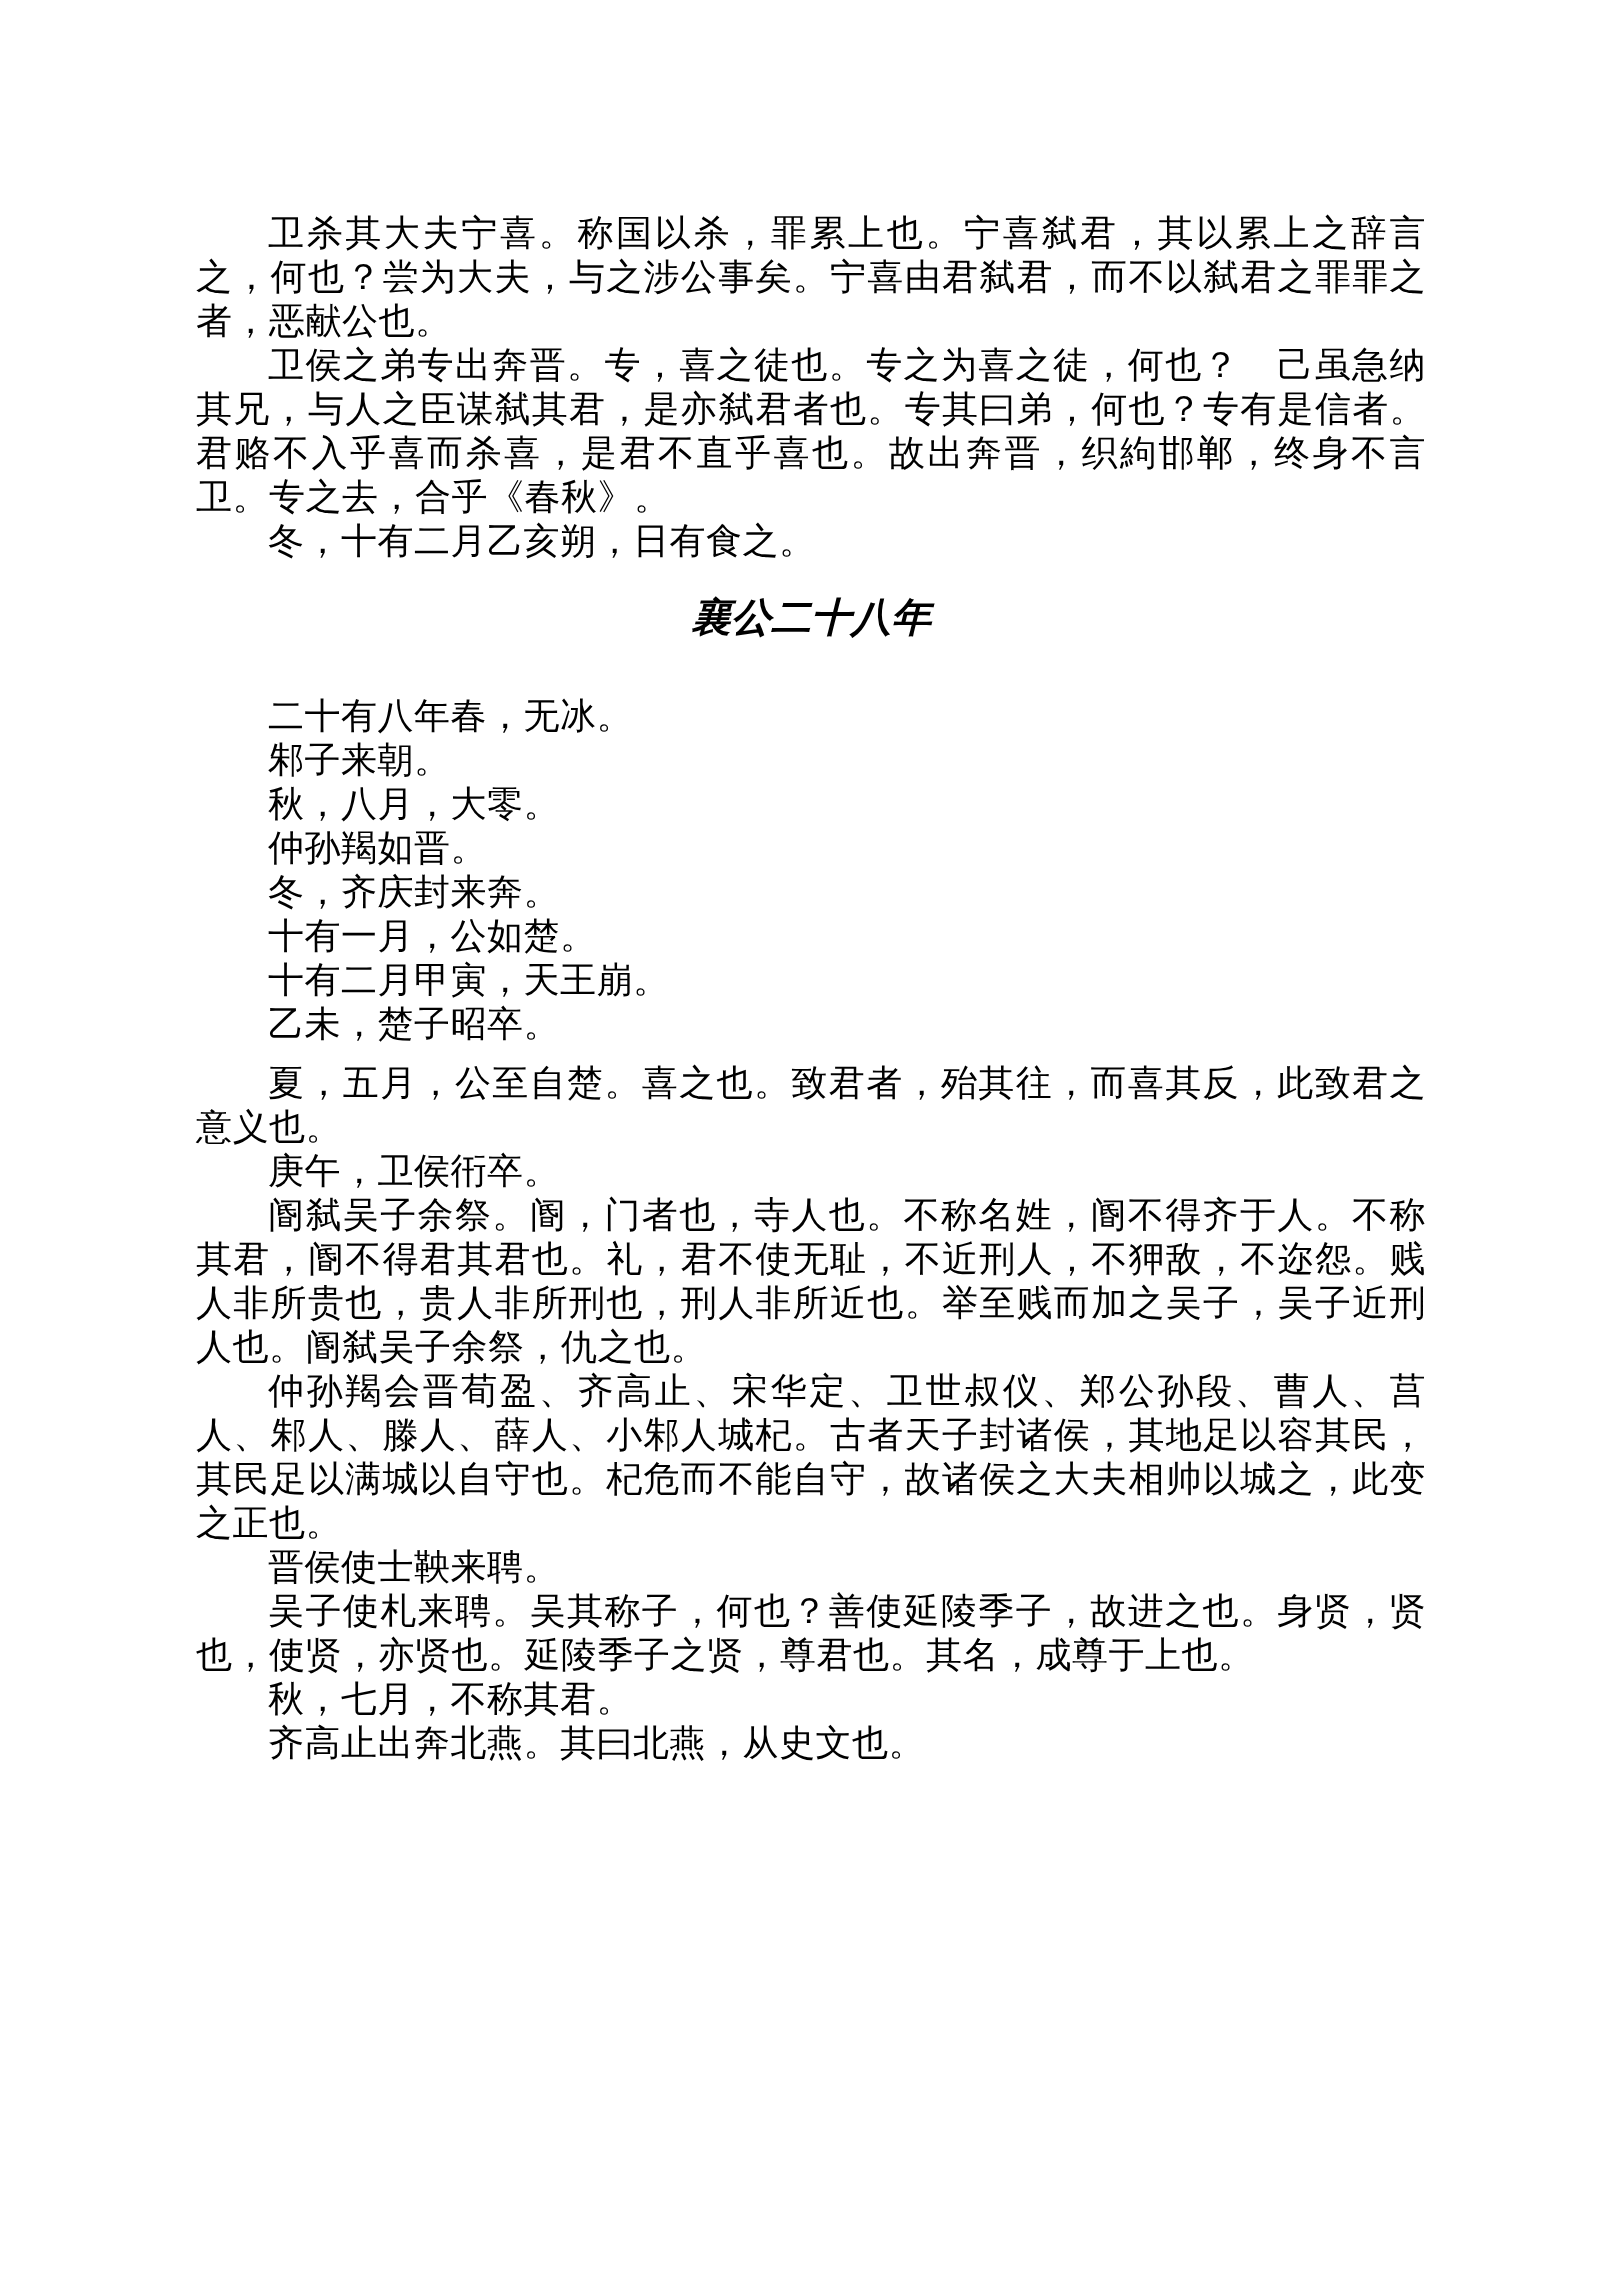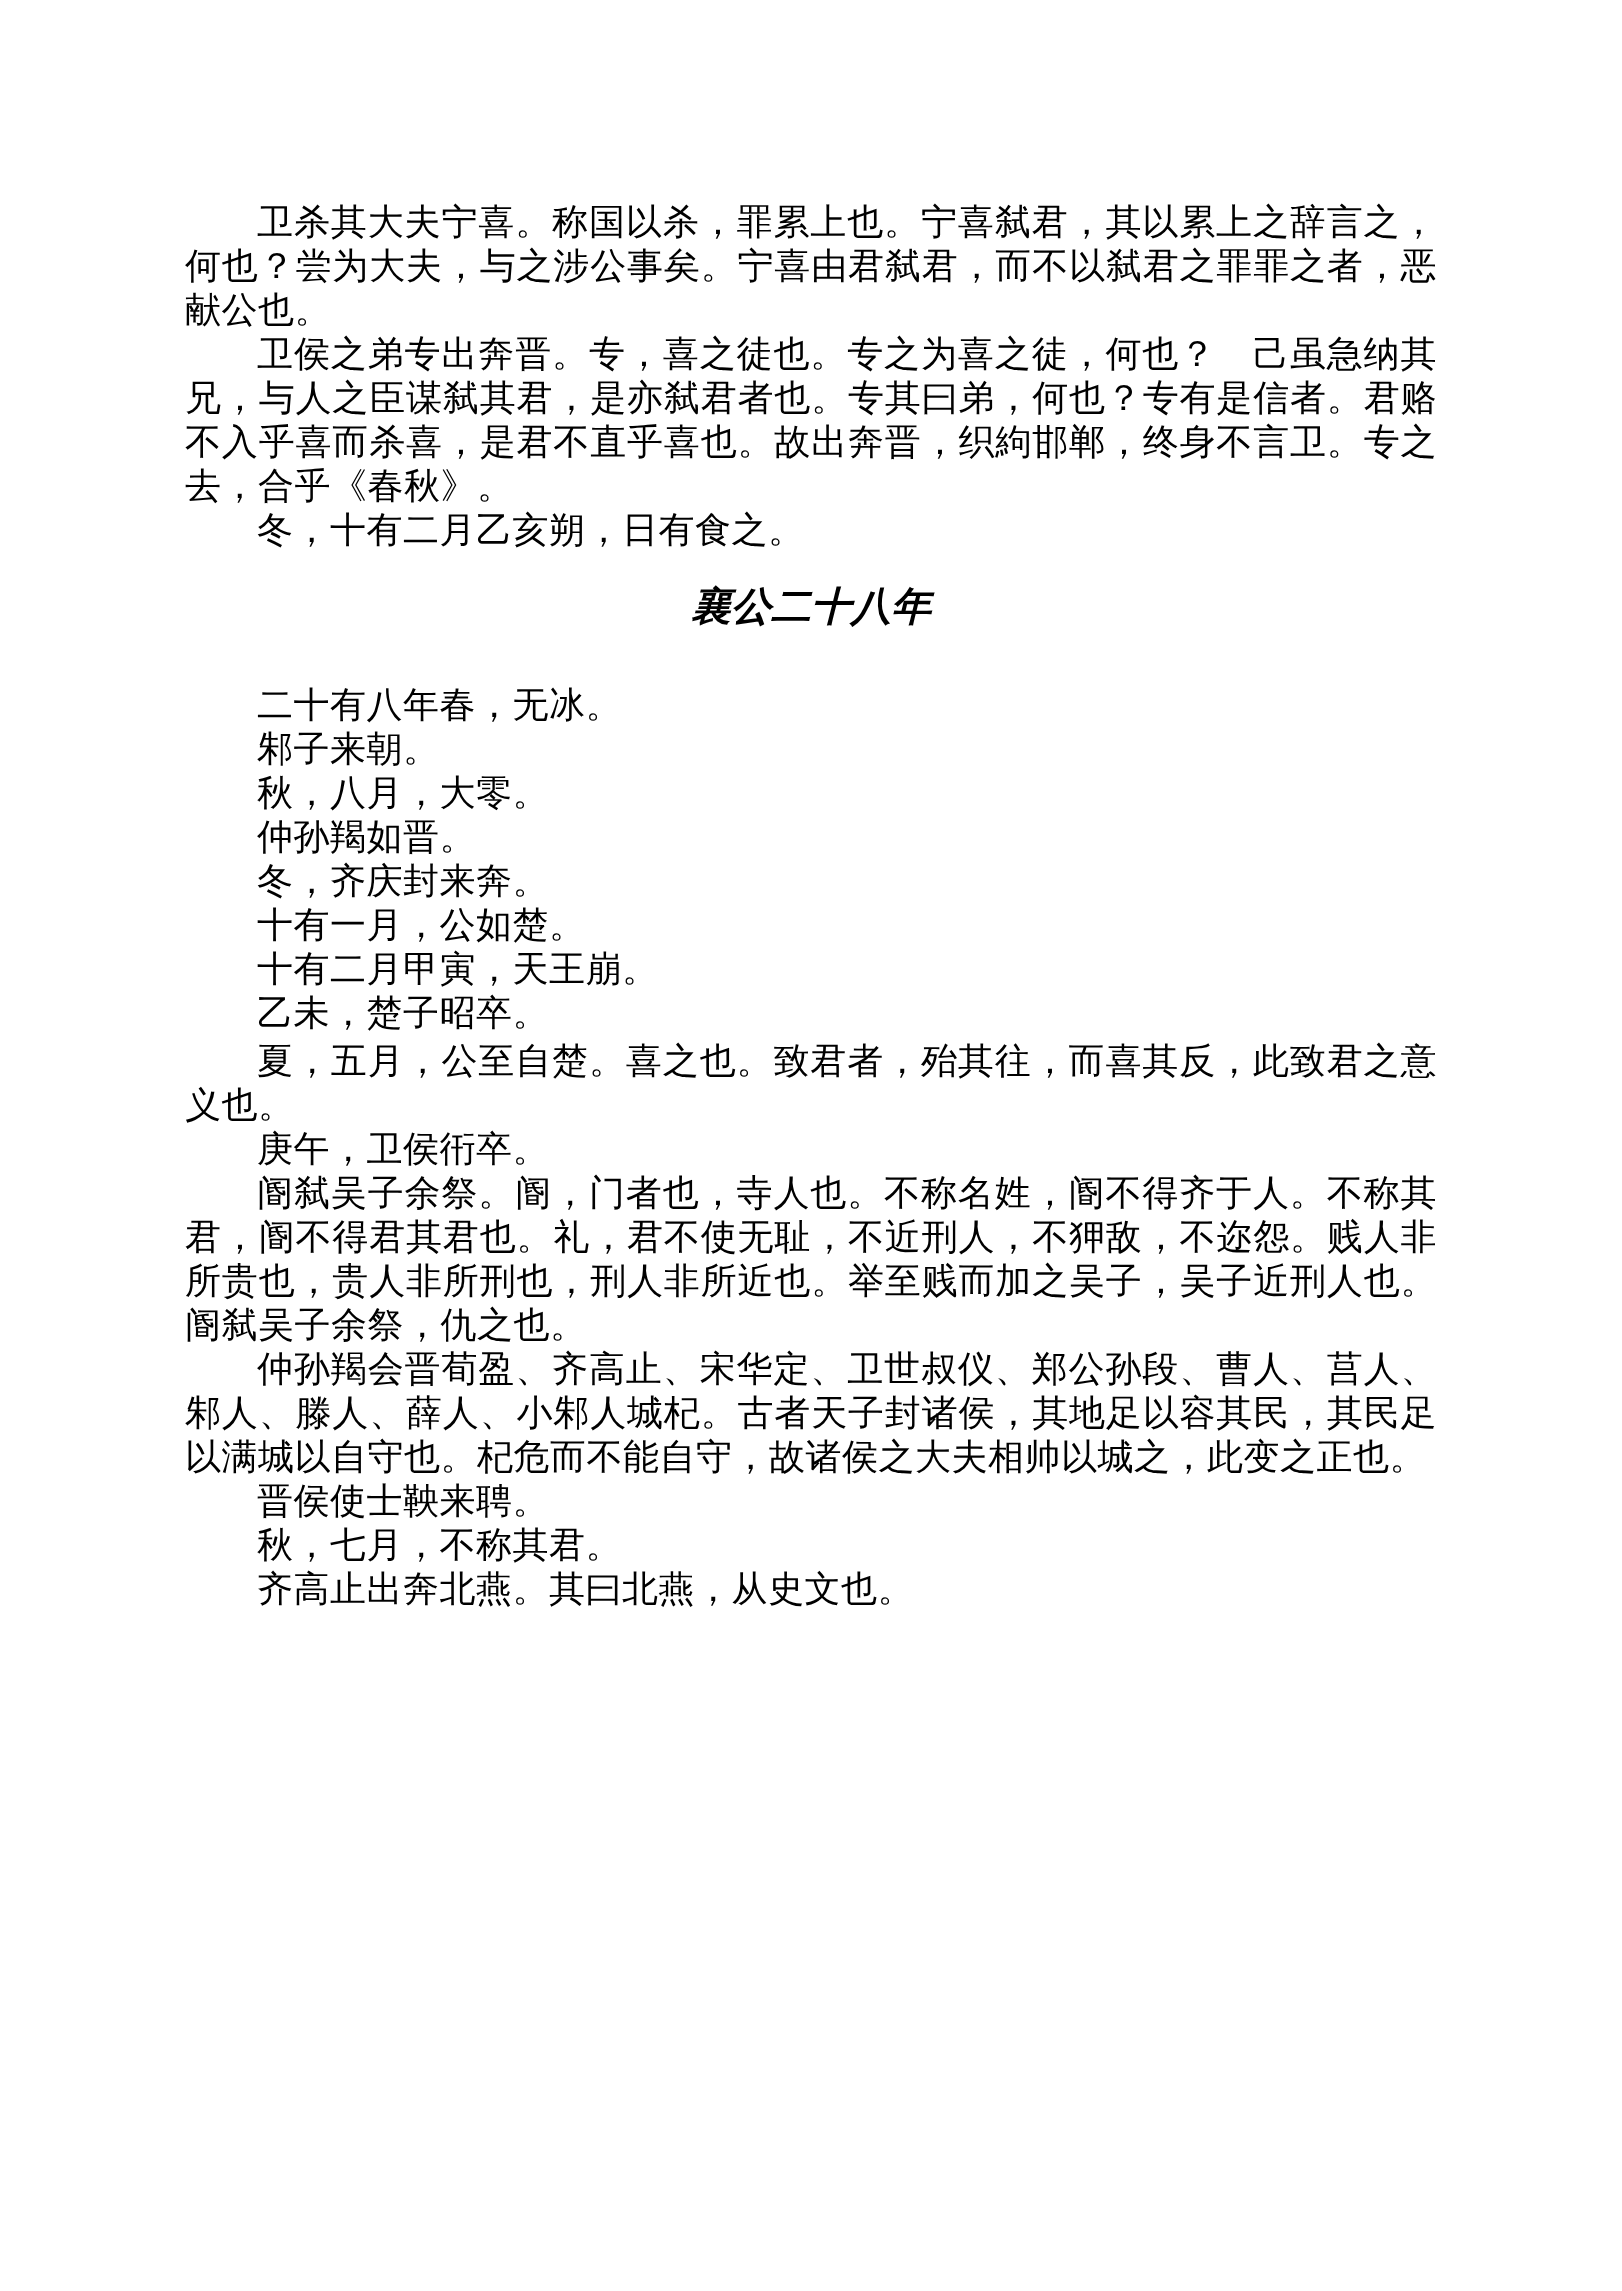--- a/index.html
+++ b/index.html
@@ -35,7 +35,7 @@
     margin: 29px 0 51px 0;
     font-style: italic;
   }
-  section { margin: 4px; padding: 0; }
+  section { margin: 15px; padding: 0; }
 </style>
 </head>
 <body>

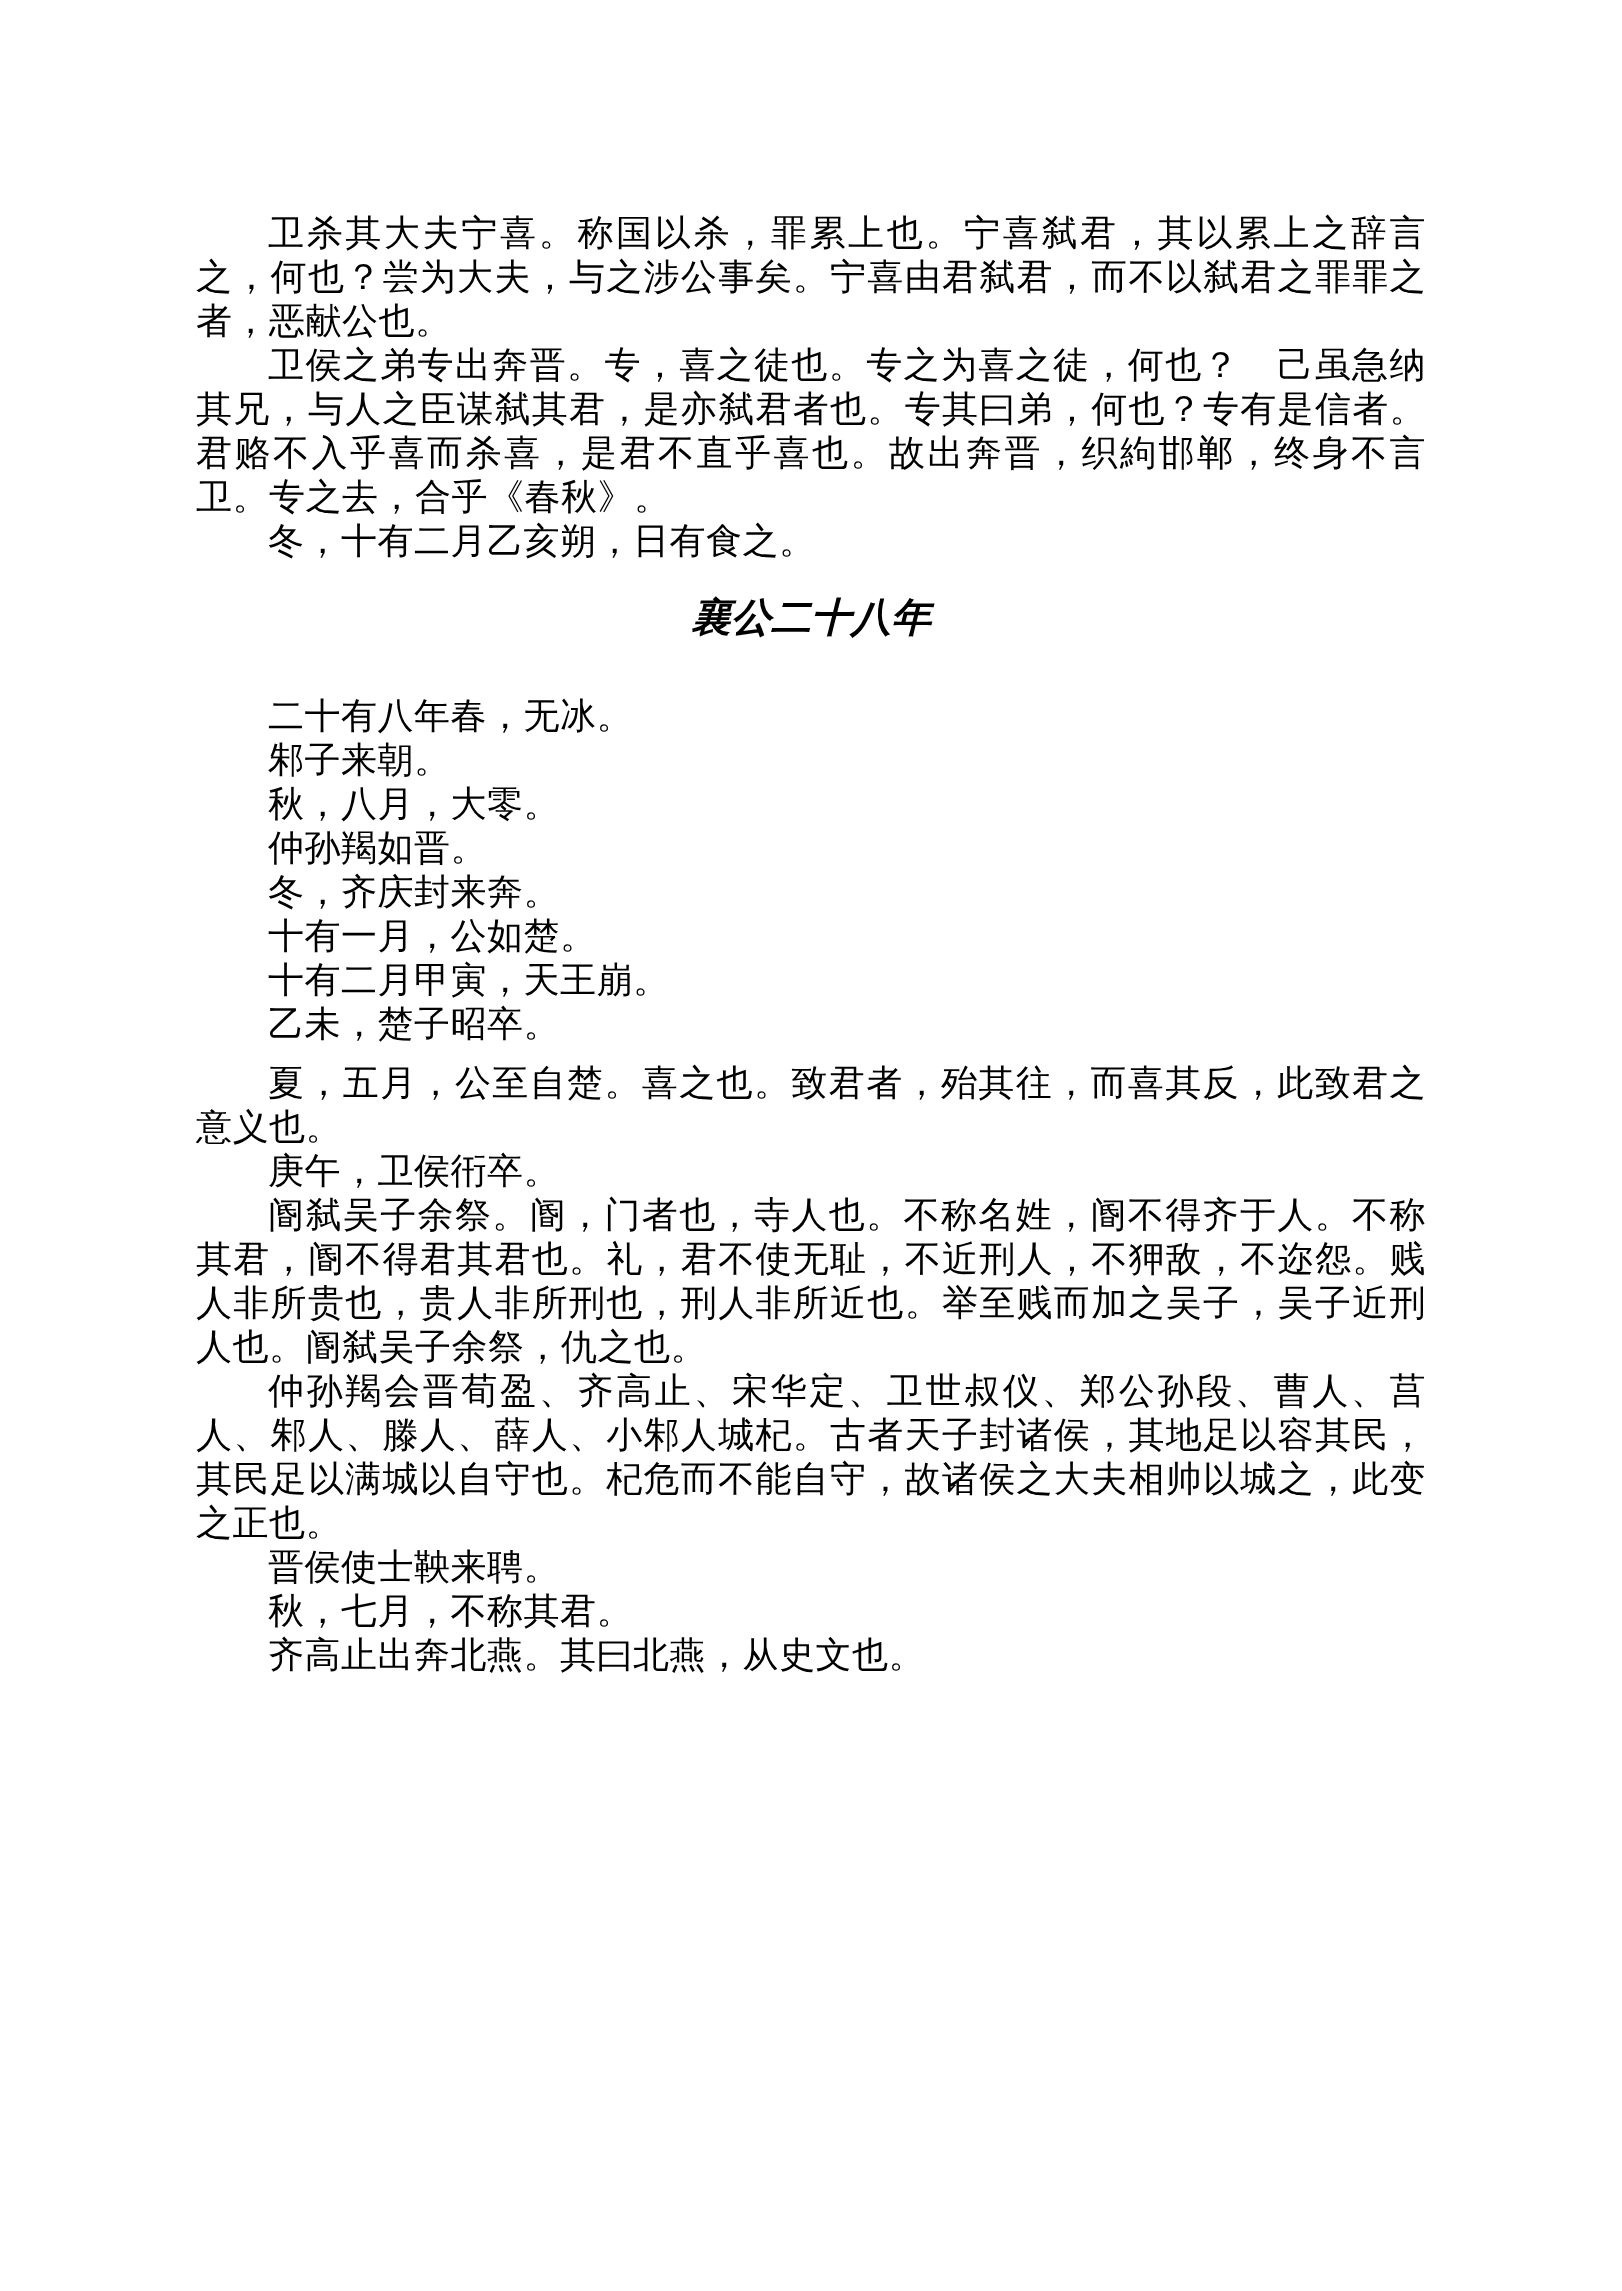--- a/index.html
+++ b/index.html
@@ -66,6 +66,7 @@
     <p class="body-para">阍弑吴子余祭。阍，门者也，寺人也。不称名姓，阍不得齐于人。不称其君，阍不得君其君也。礼，君不使无耻，不近刑人，不狎敌，不迩怨。贱人非所贵也，贵人非所刑也，刑人非所近也。举至贱而加之吴子，吴子近刑人也。阍弑吴子余祭，仇之也。</p>
     <p class="body-para">仲孙羯会晋荀盈、齐高止、宋华定、卫世叔仪、郑公孙段、曹人、莒人、邾人、滕人、薛人、小邾人城杞。古者天子封诸侯，其地足以容其民，其民足以满城以自守也。杞危而不能自守，故诸侯之大夫相帅以城之，此变之正也。</p>
     <p class="body-para">晋侯使士鞅来聘。</p>
+    <p class="body-para">吴子使札来聘。吴其称子，何也？善使延陵季子，故进之也。身贤，贤也，使贤，亦贤也。延陵季子之贤，尊君也。其名，成尊于上也。</p>
     <p class="body-para">秋，七月，不称其君。</p>
     <p class="body-para">齐高止出奔北燕。其曰北燕，从史文也。</p>
   </section>

